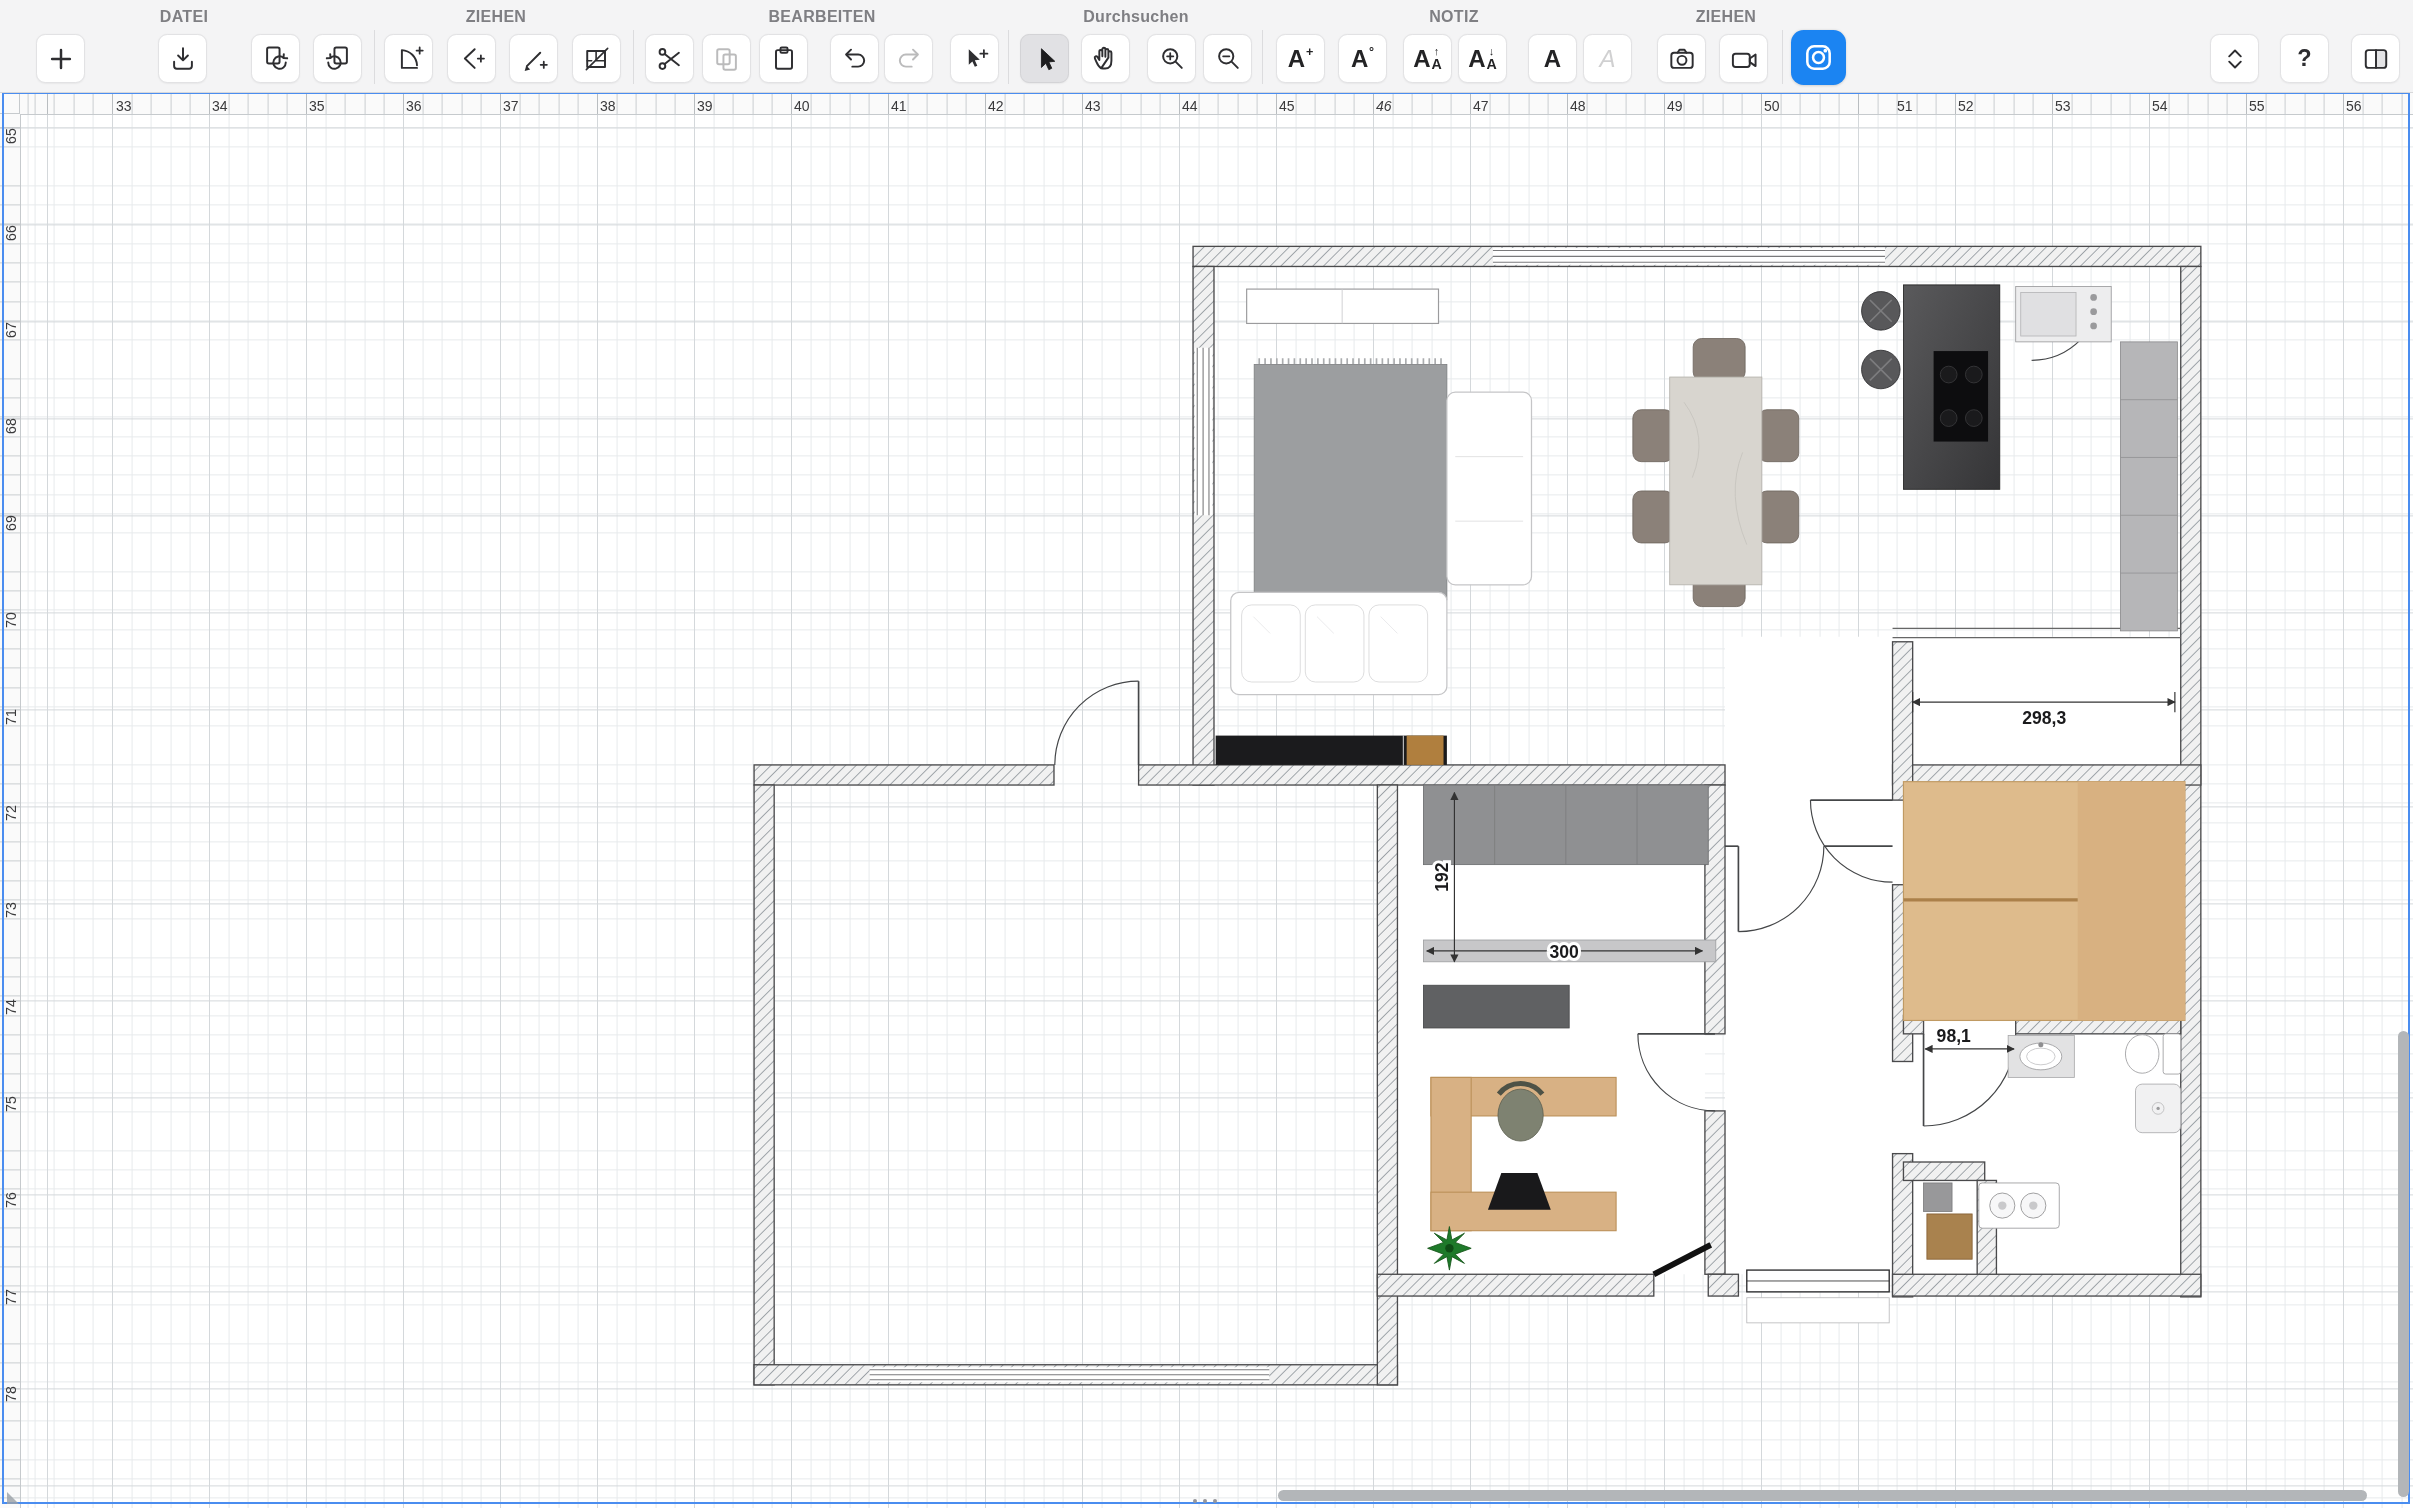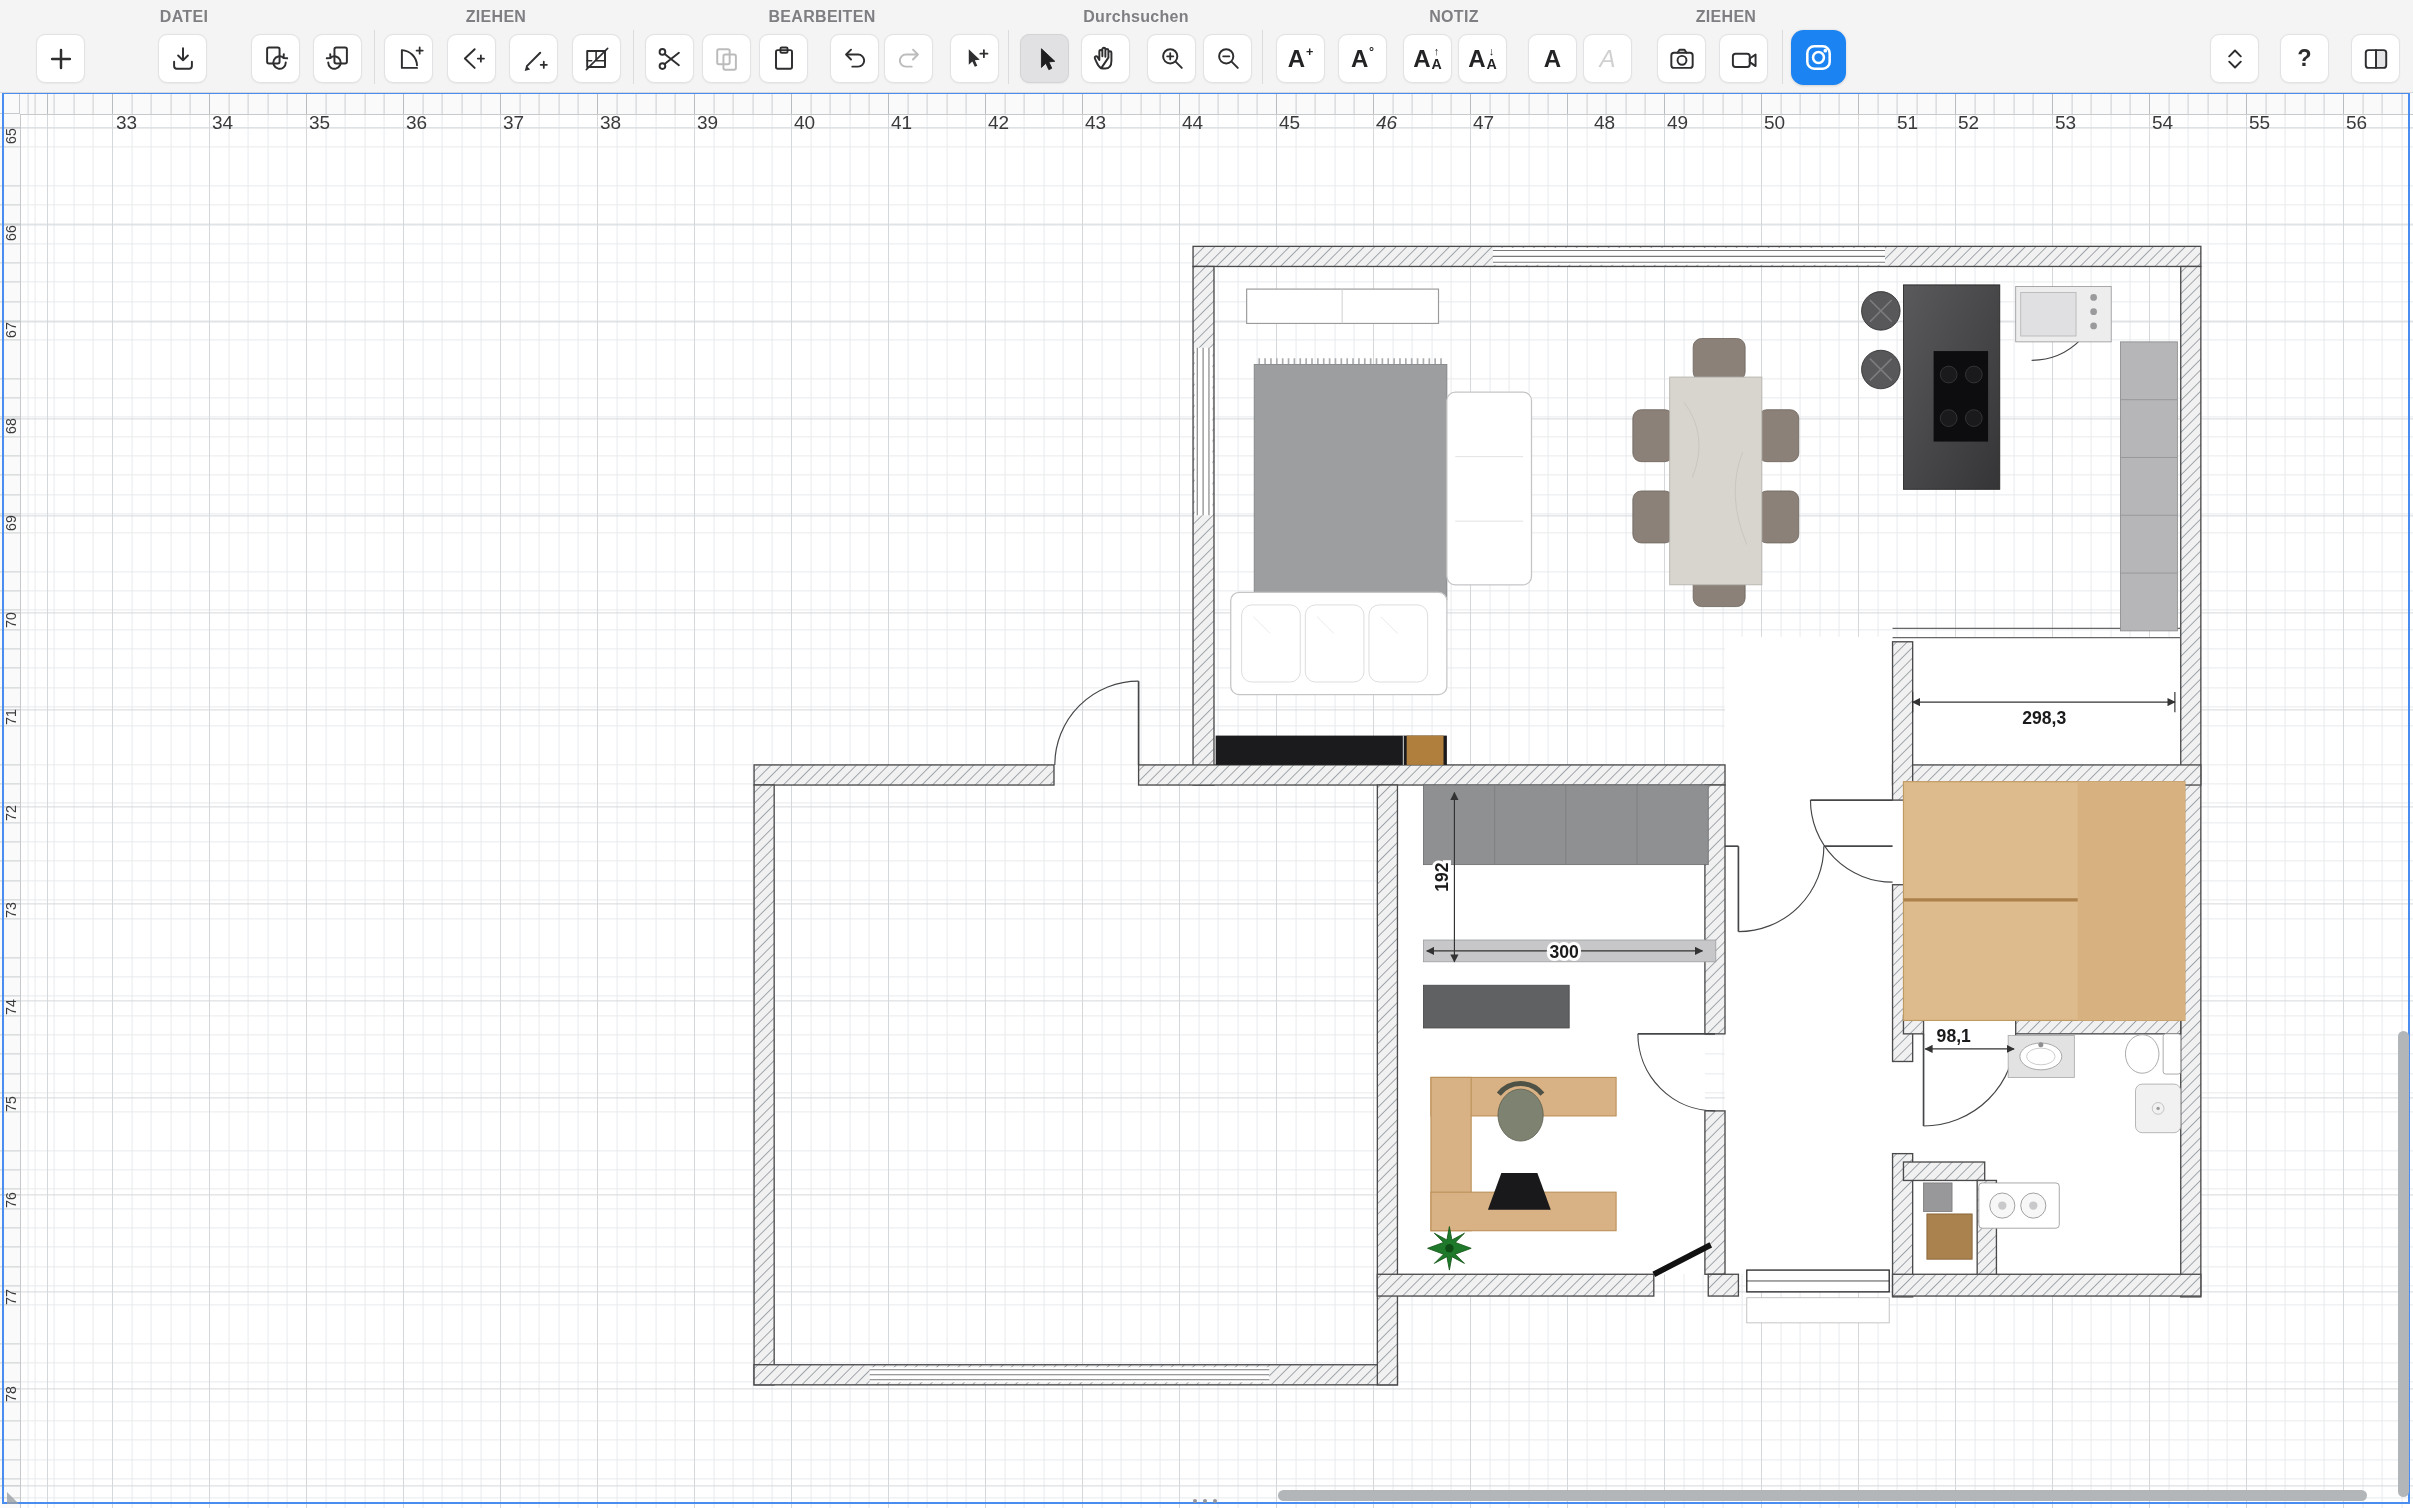--- a/index.html
+++ b/index.html
@@ -42,7 +42,7 @@
     background-size:100% 100%,6.7px 100%;background-position:0 13.4px,13.4px 13.4px;background-repeat:repeat;}
   .corner{position:absolute;left:0;top:92px;width:20px;height:22px;background:#fafafa;
     border-right:0.8px solid #c6cacd;border-bottom:0.8px solid #c6cacd;z-index:31;box-sizing:border-box;}
-  .hnum{position:absolute;top:20px;font-size:19px;color:#3a3a3c;}
+  .hnum{position:absolute;top:6px;font-size:14px;color:#3a3a3c;}
   .vnum{position:absolute;left:3.4px;transform:rotate(-90deg);transform-origin:0 0;font-size:14.2px;color:#3a3a3c;white-space:nowrap;}
   
   .canvas{position:absolute;left:20px;top:114px;width:2393px;height:1394px;background:#fff;

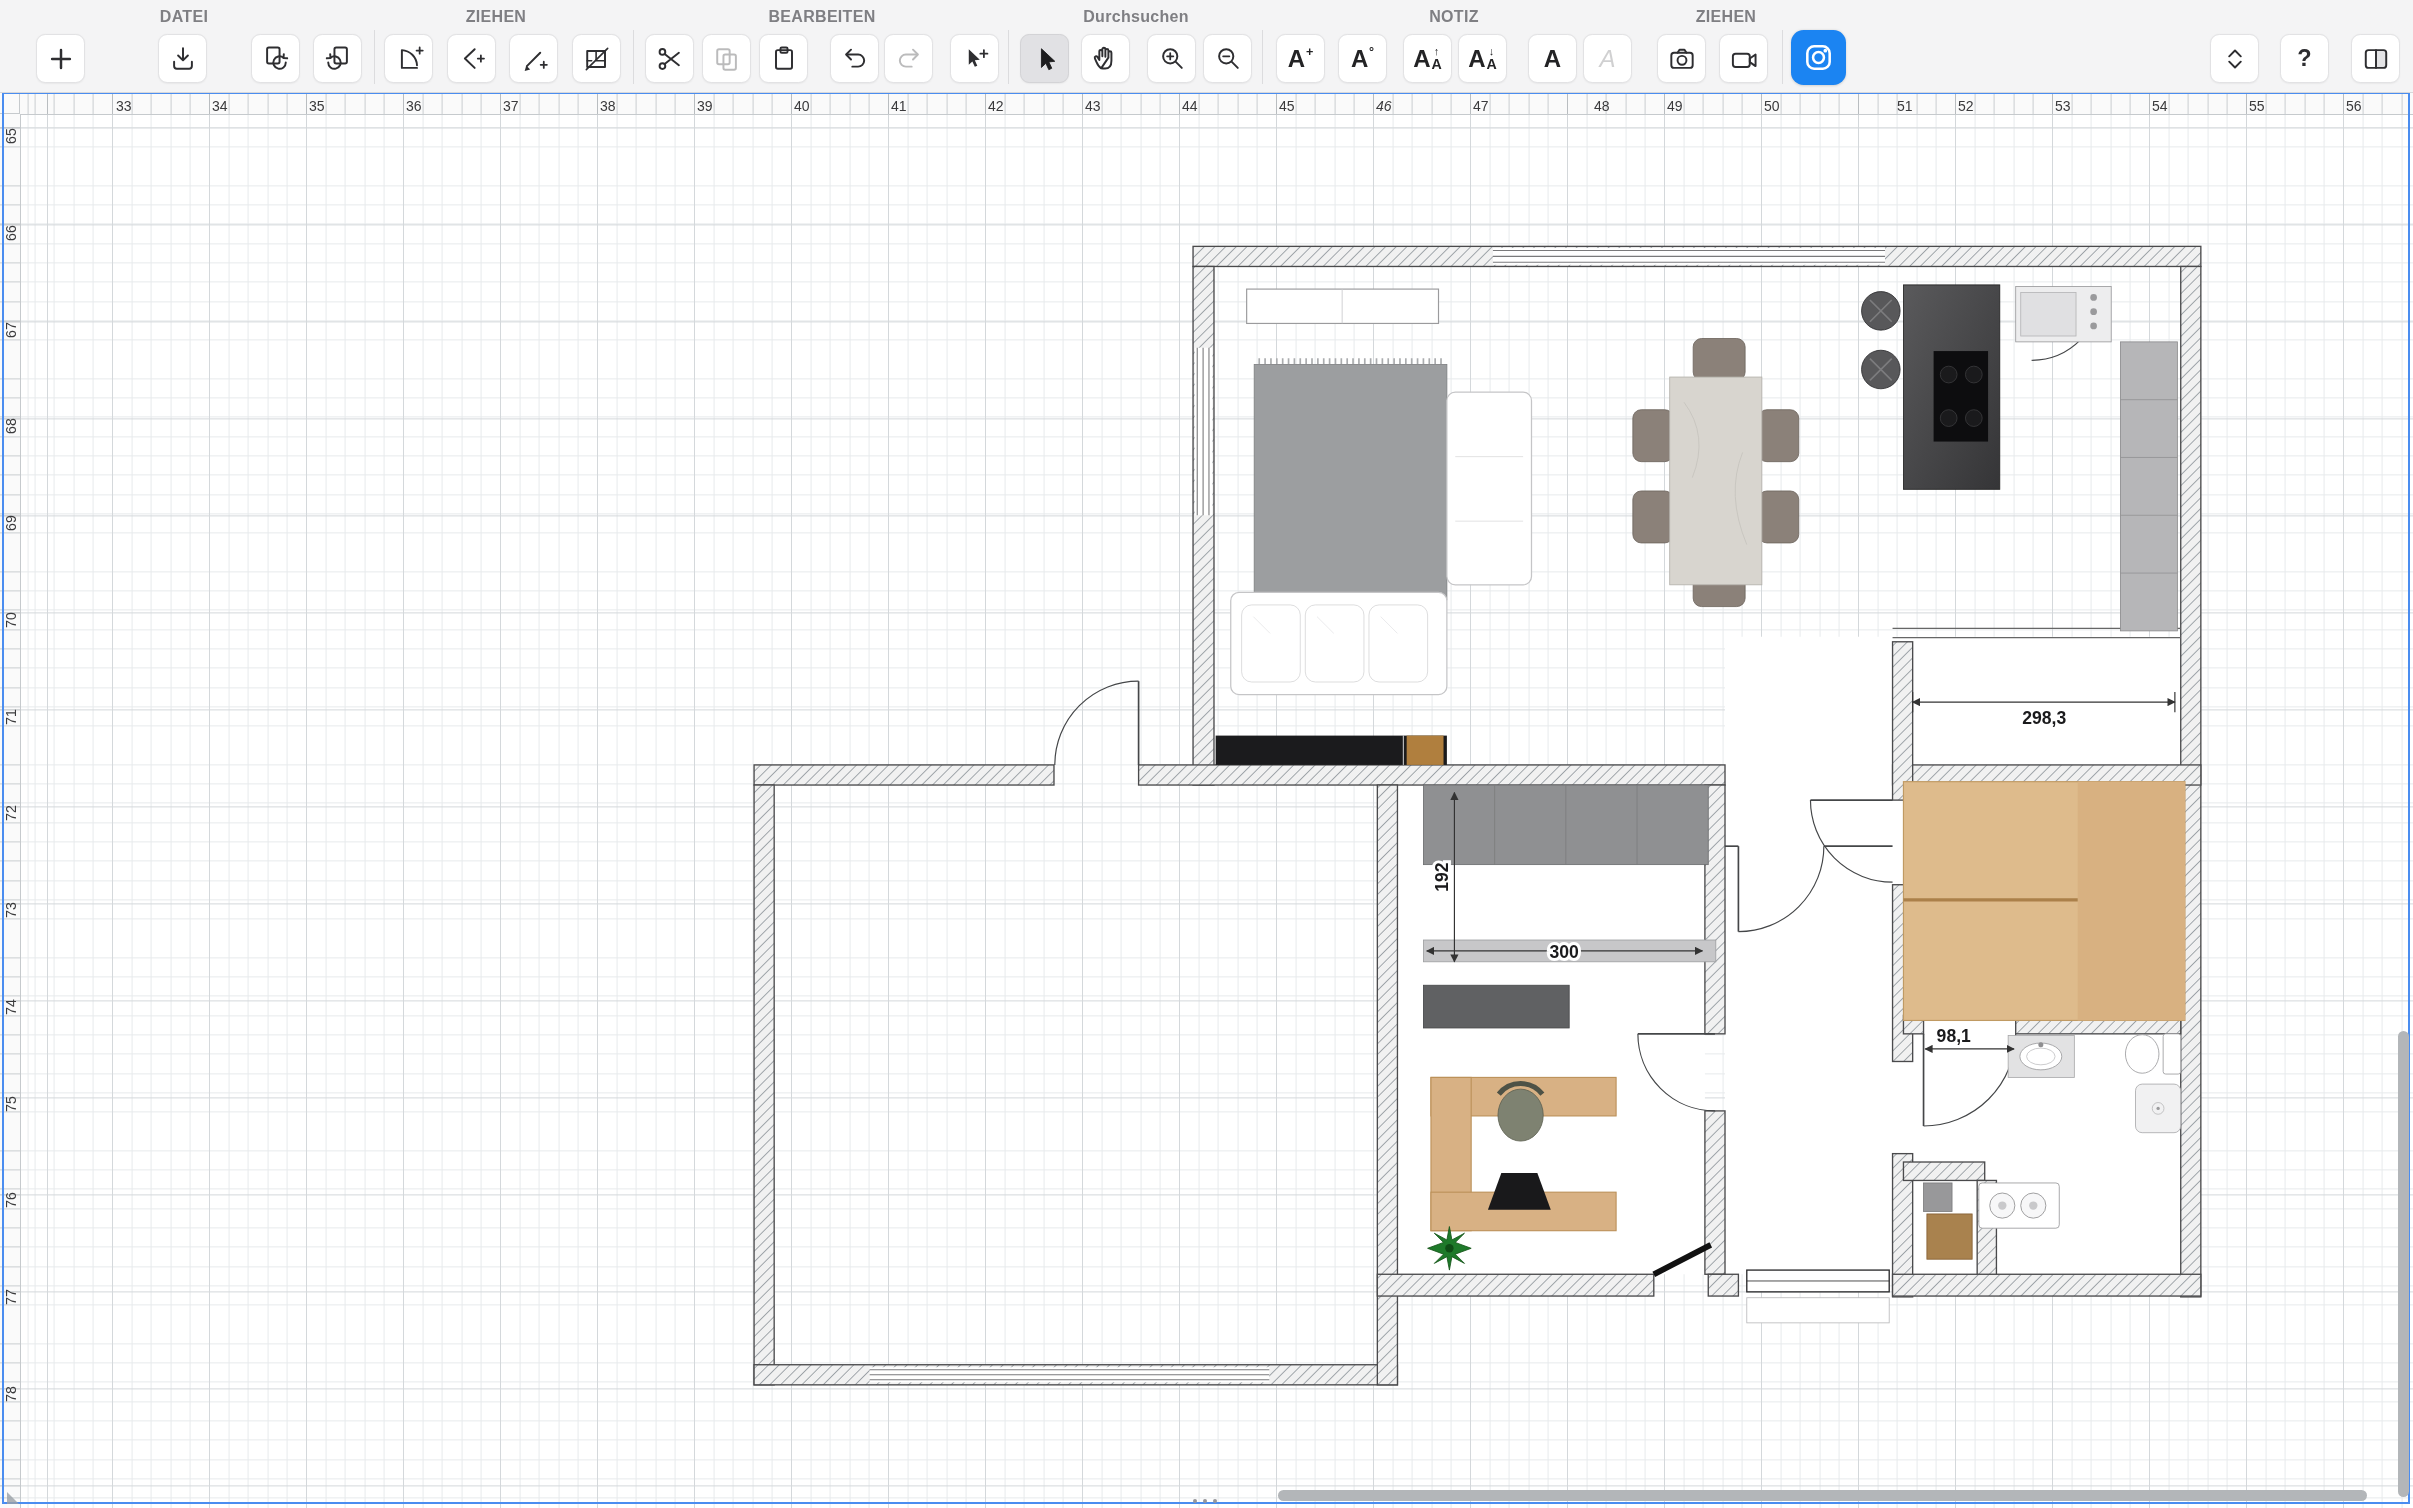--- a/index.html
+++ b/index.html
@@ -286,7 +286,7 @@
       <span class="hnum" style="left: 1259px;">45</span>
       <span class="hnum" style="left: 1356px; font-style: italic;">46</span>
       <span class="hnum" style="left: 1453px;">47</span>
-      <span class="hnum" style="left: 1550px; margin-left: 24px;">48</span>
+      <span class="hnum" style="left: 1550px;">48</span>
       <span class="hnum" style="left: 1647px;">49</span>
       <span class="hnum" style="left: 1744px;">50</span>
       <span class="hnum" style="left: 1841px; margin-left: 36px;">51</span>

